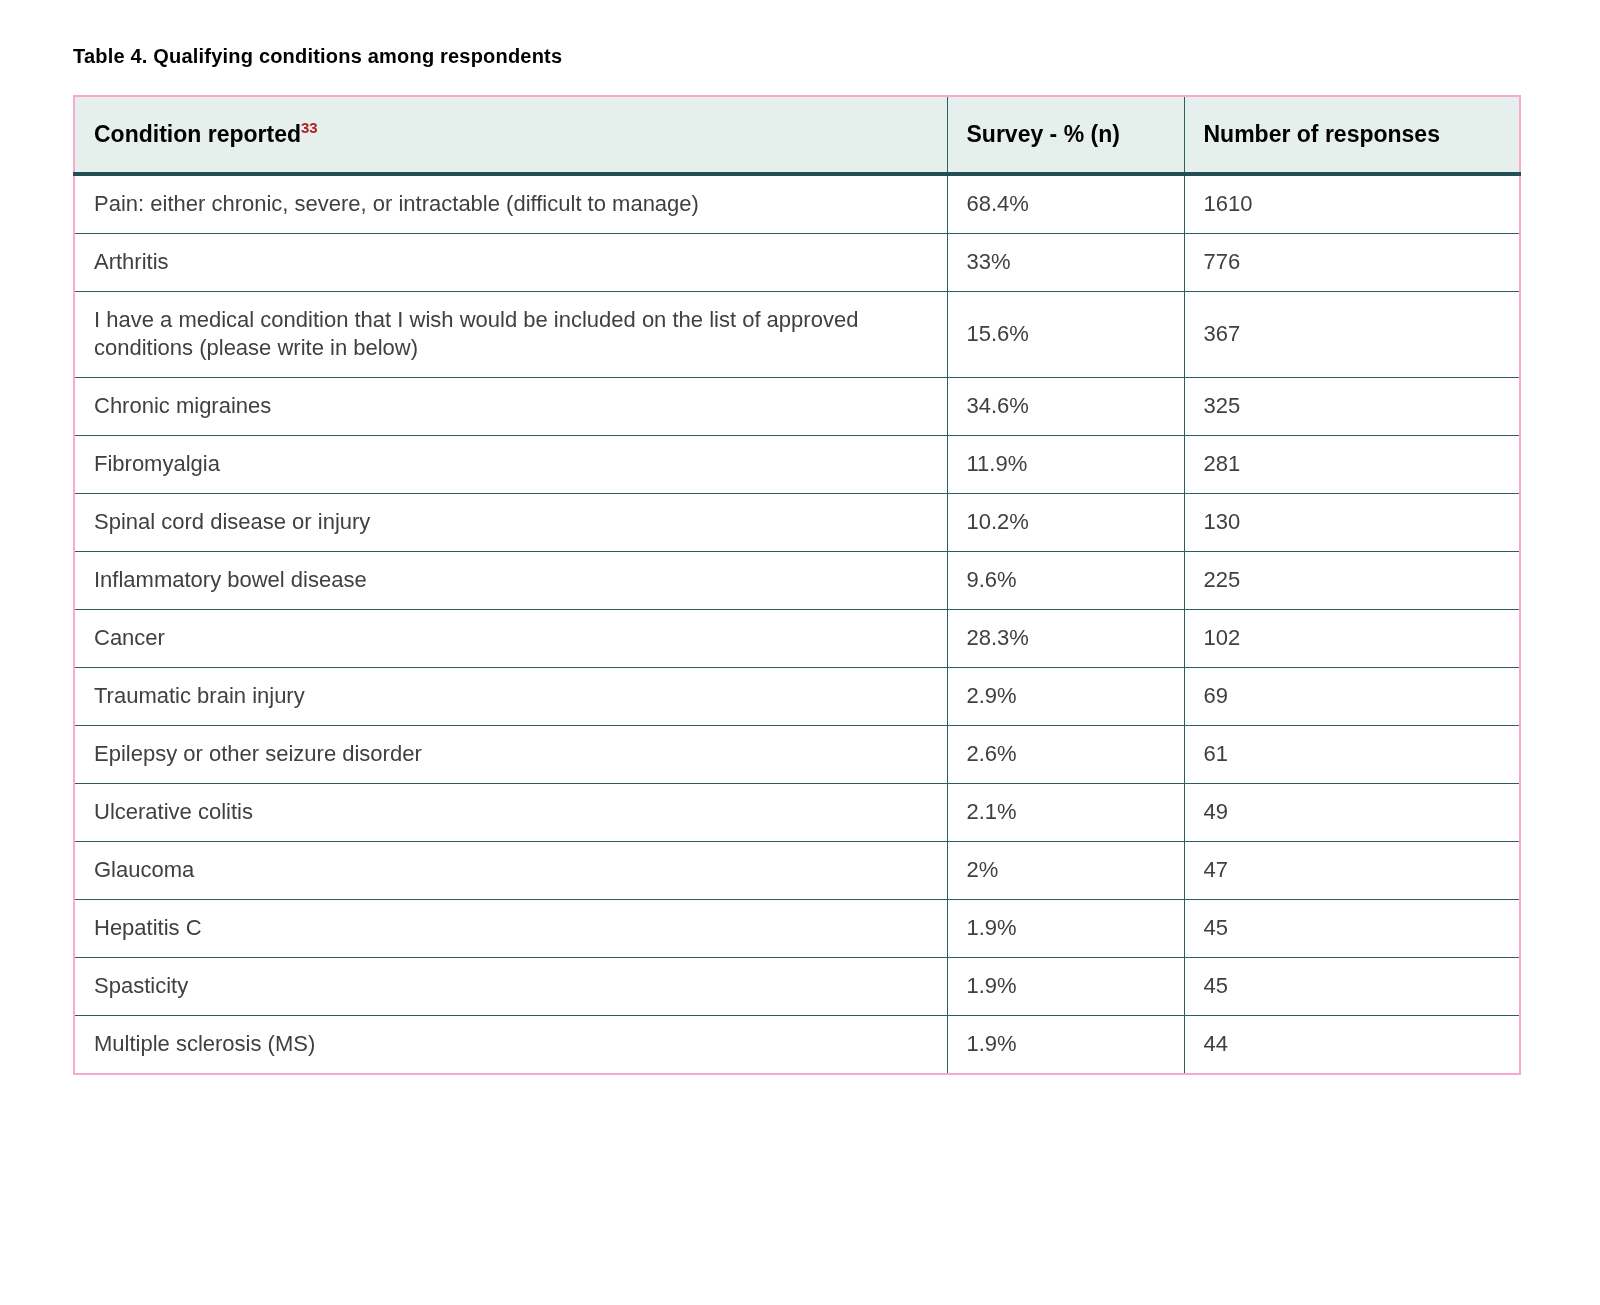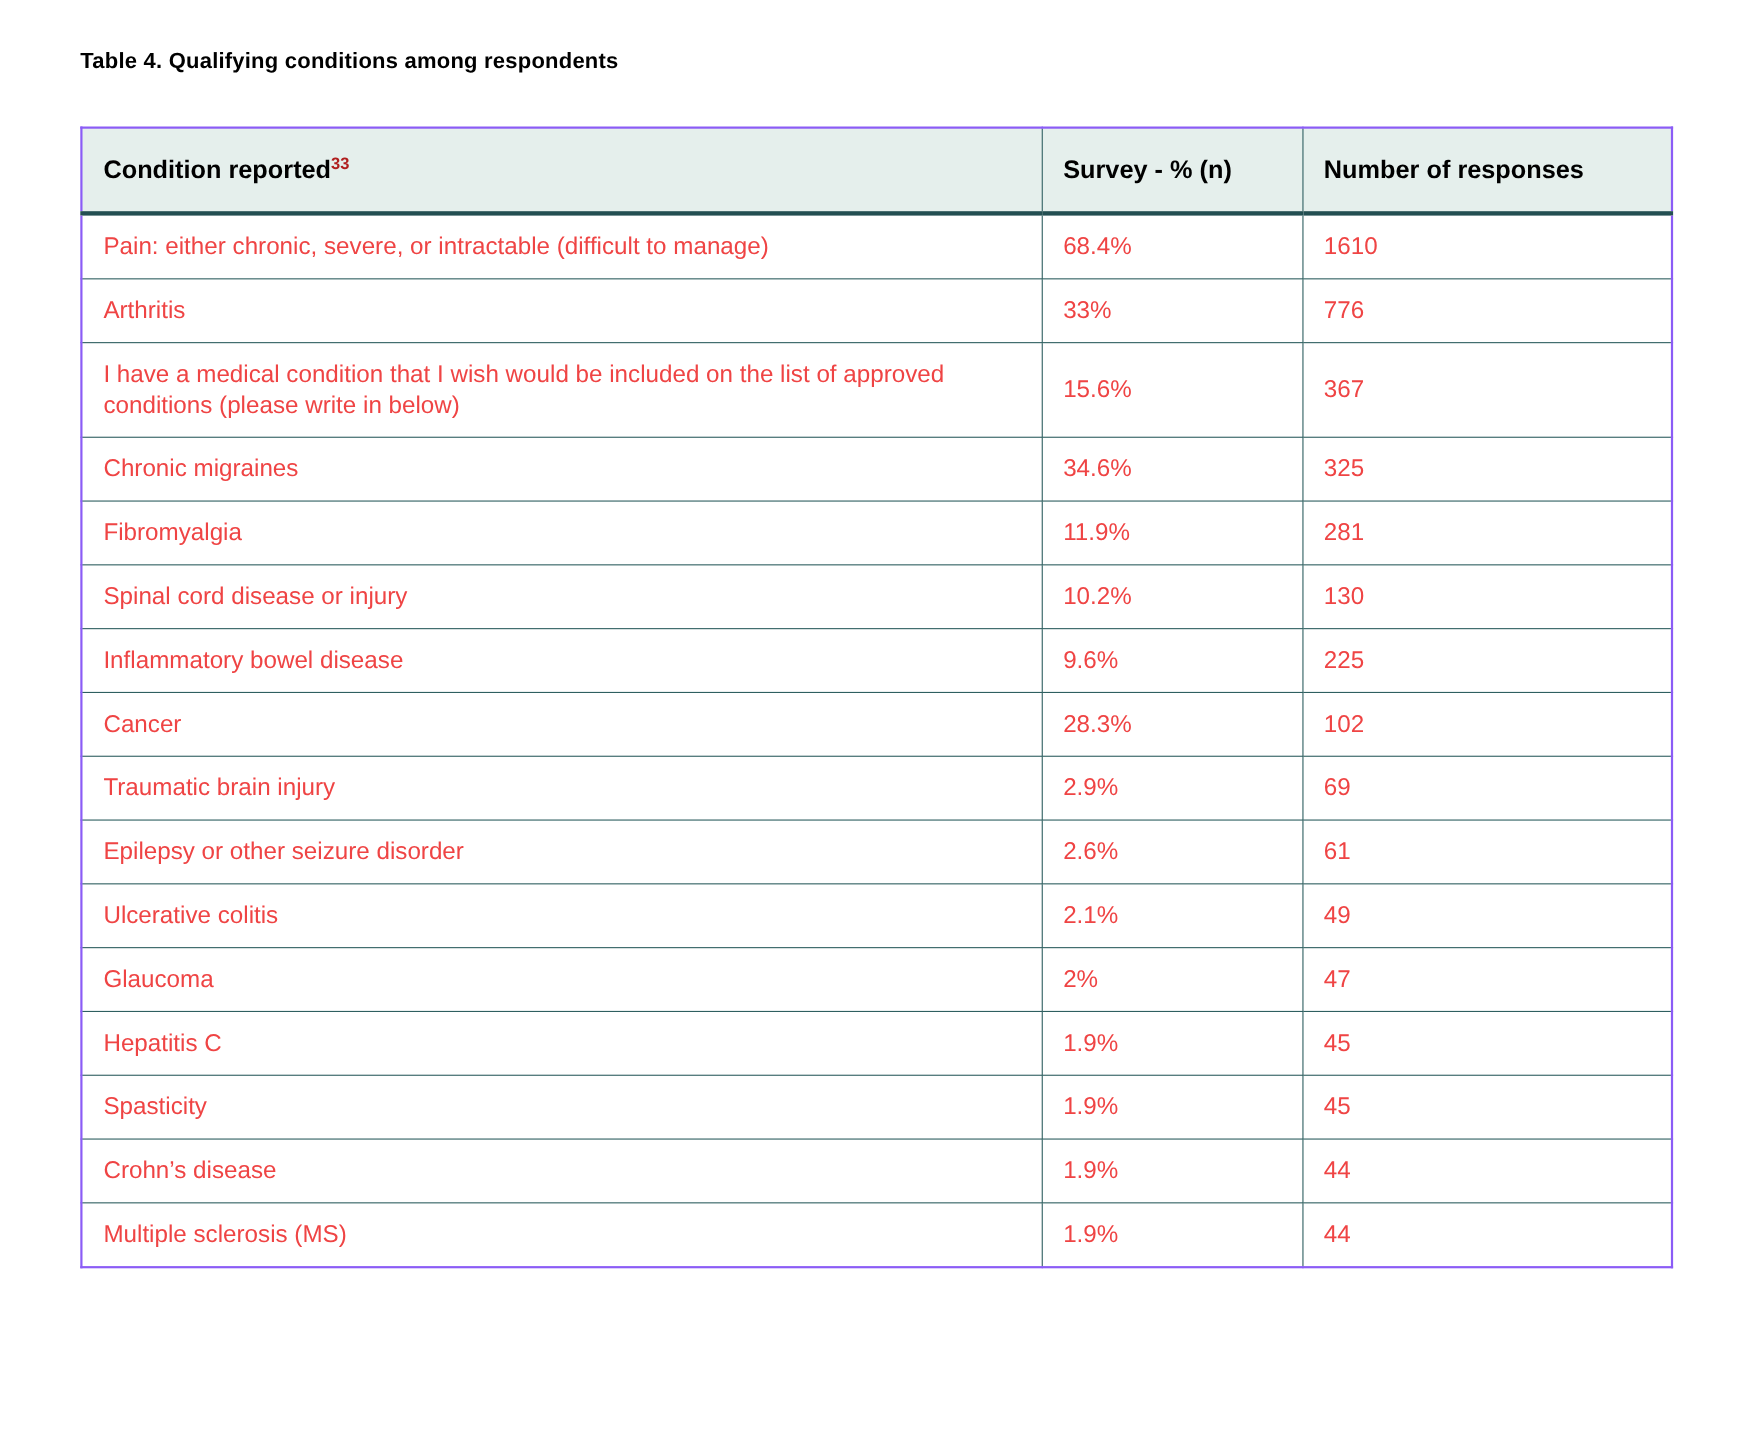--- a/index.html
+++ b/index.html
@@ -43,8 +43,7 @@
   }
   
   table.cond-table {
-    border: 2px solid #8b5cf6;
-    margin-top: 20px;
+    border: 2px solid #f9a8d4;
   }
   table.cond-table thead th {
     background: #e5efec;

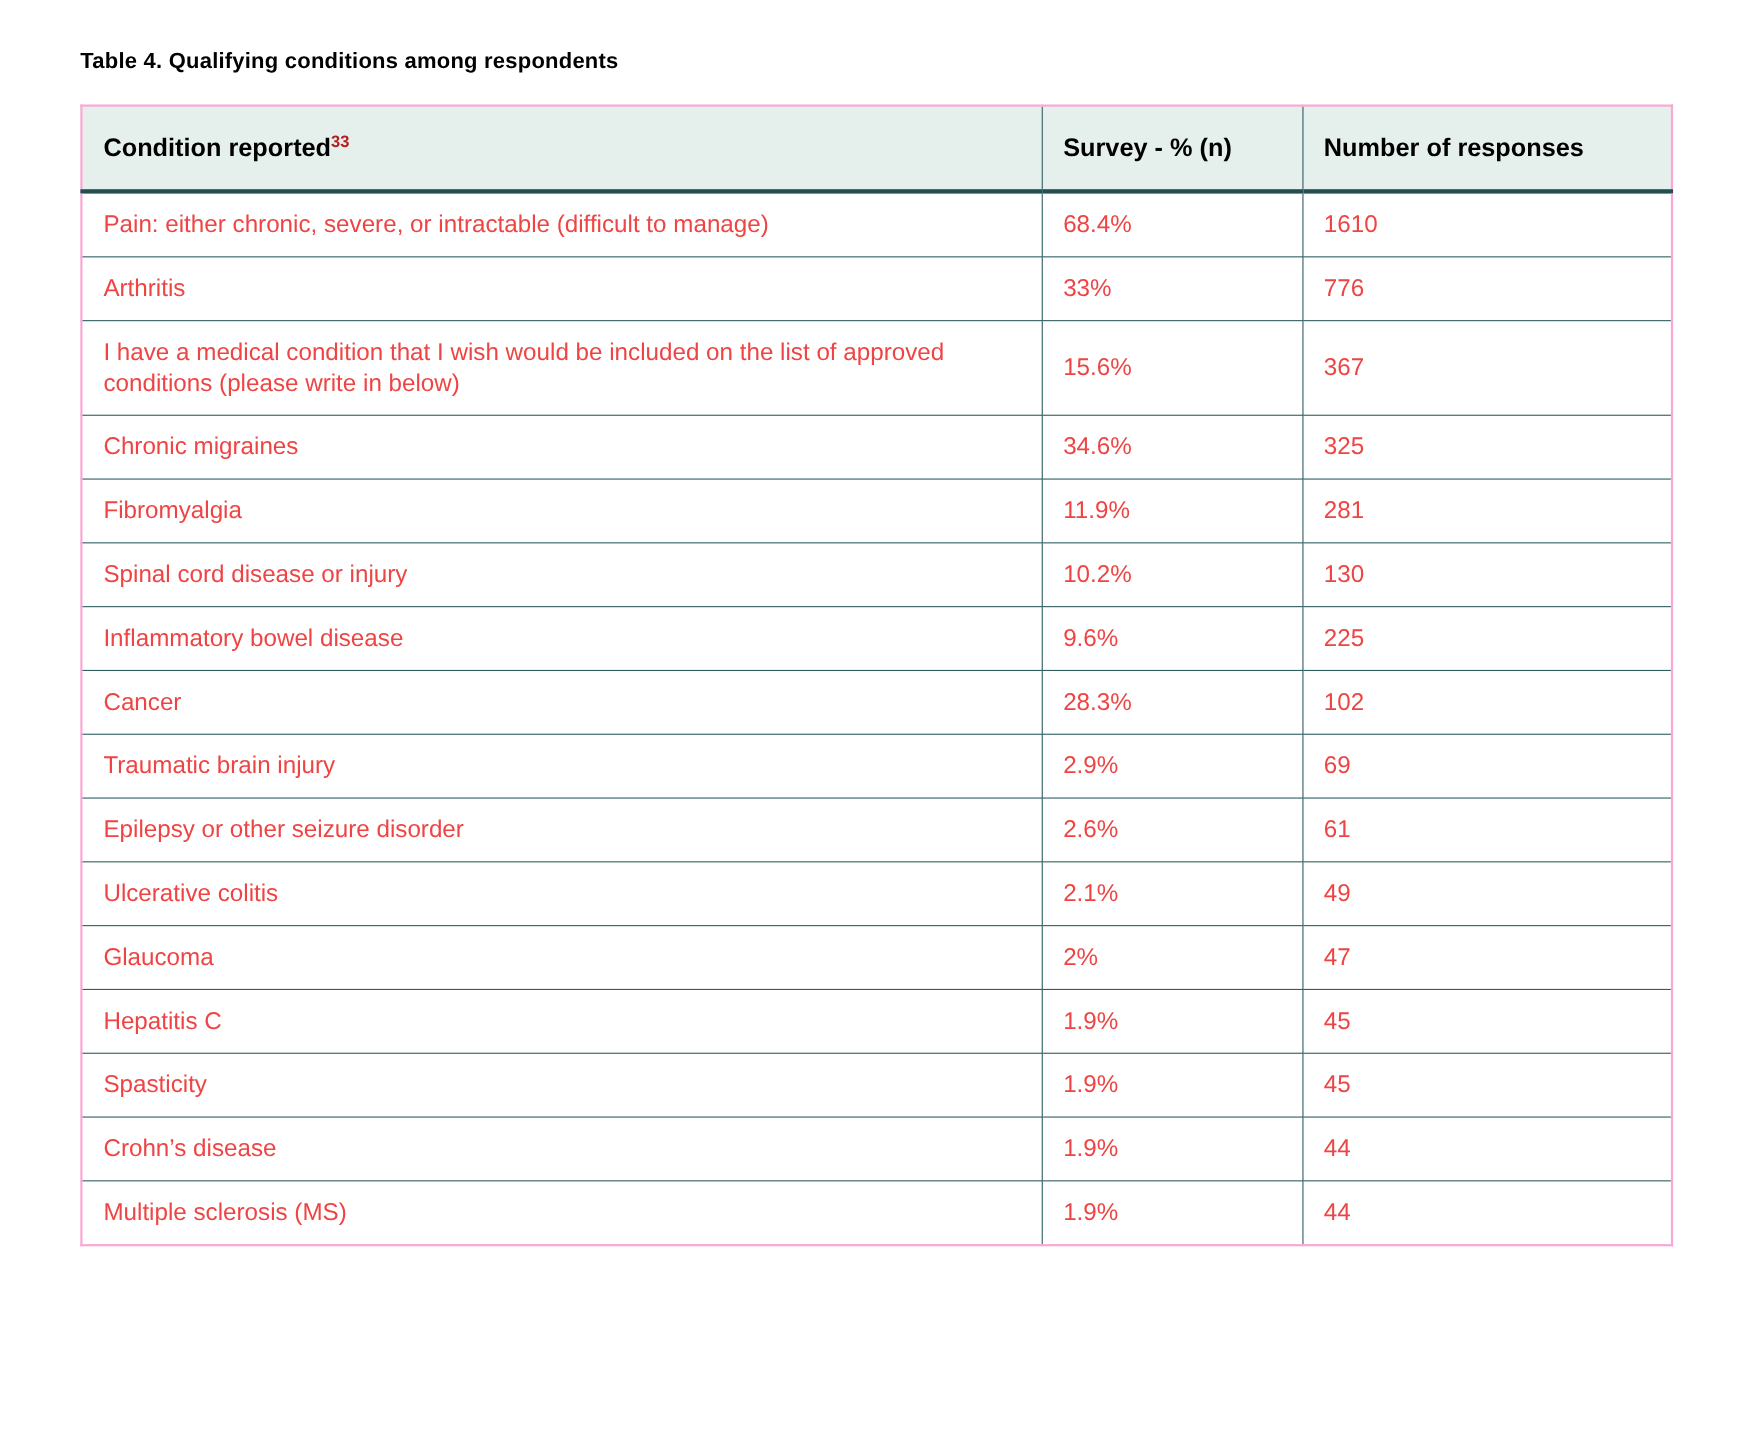--- a/index.html
+++ b/index.html
@@ -56,7 +56,7 @@
   table.cond-table tbody td {
     font-size: 22px;
     line-height: 28px;
-    color: #ef4444;
+    color: #404040;
     padding: 14px 19px 15px 19px;
     background: #ffffff;
   }

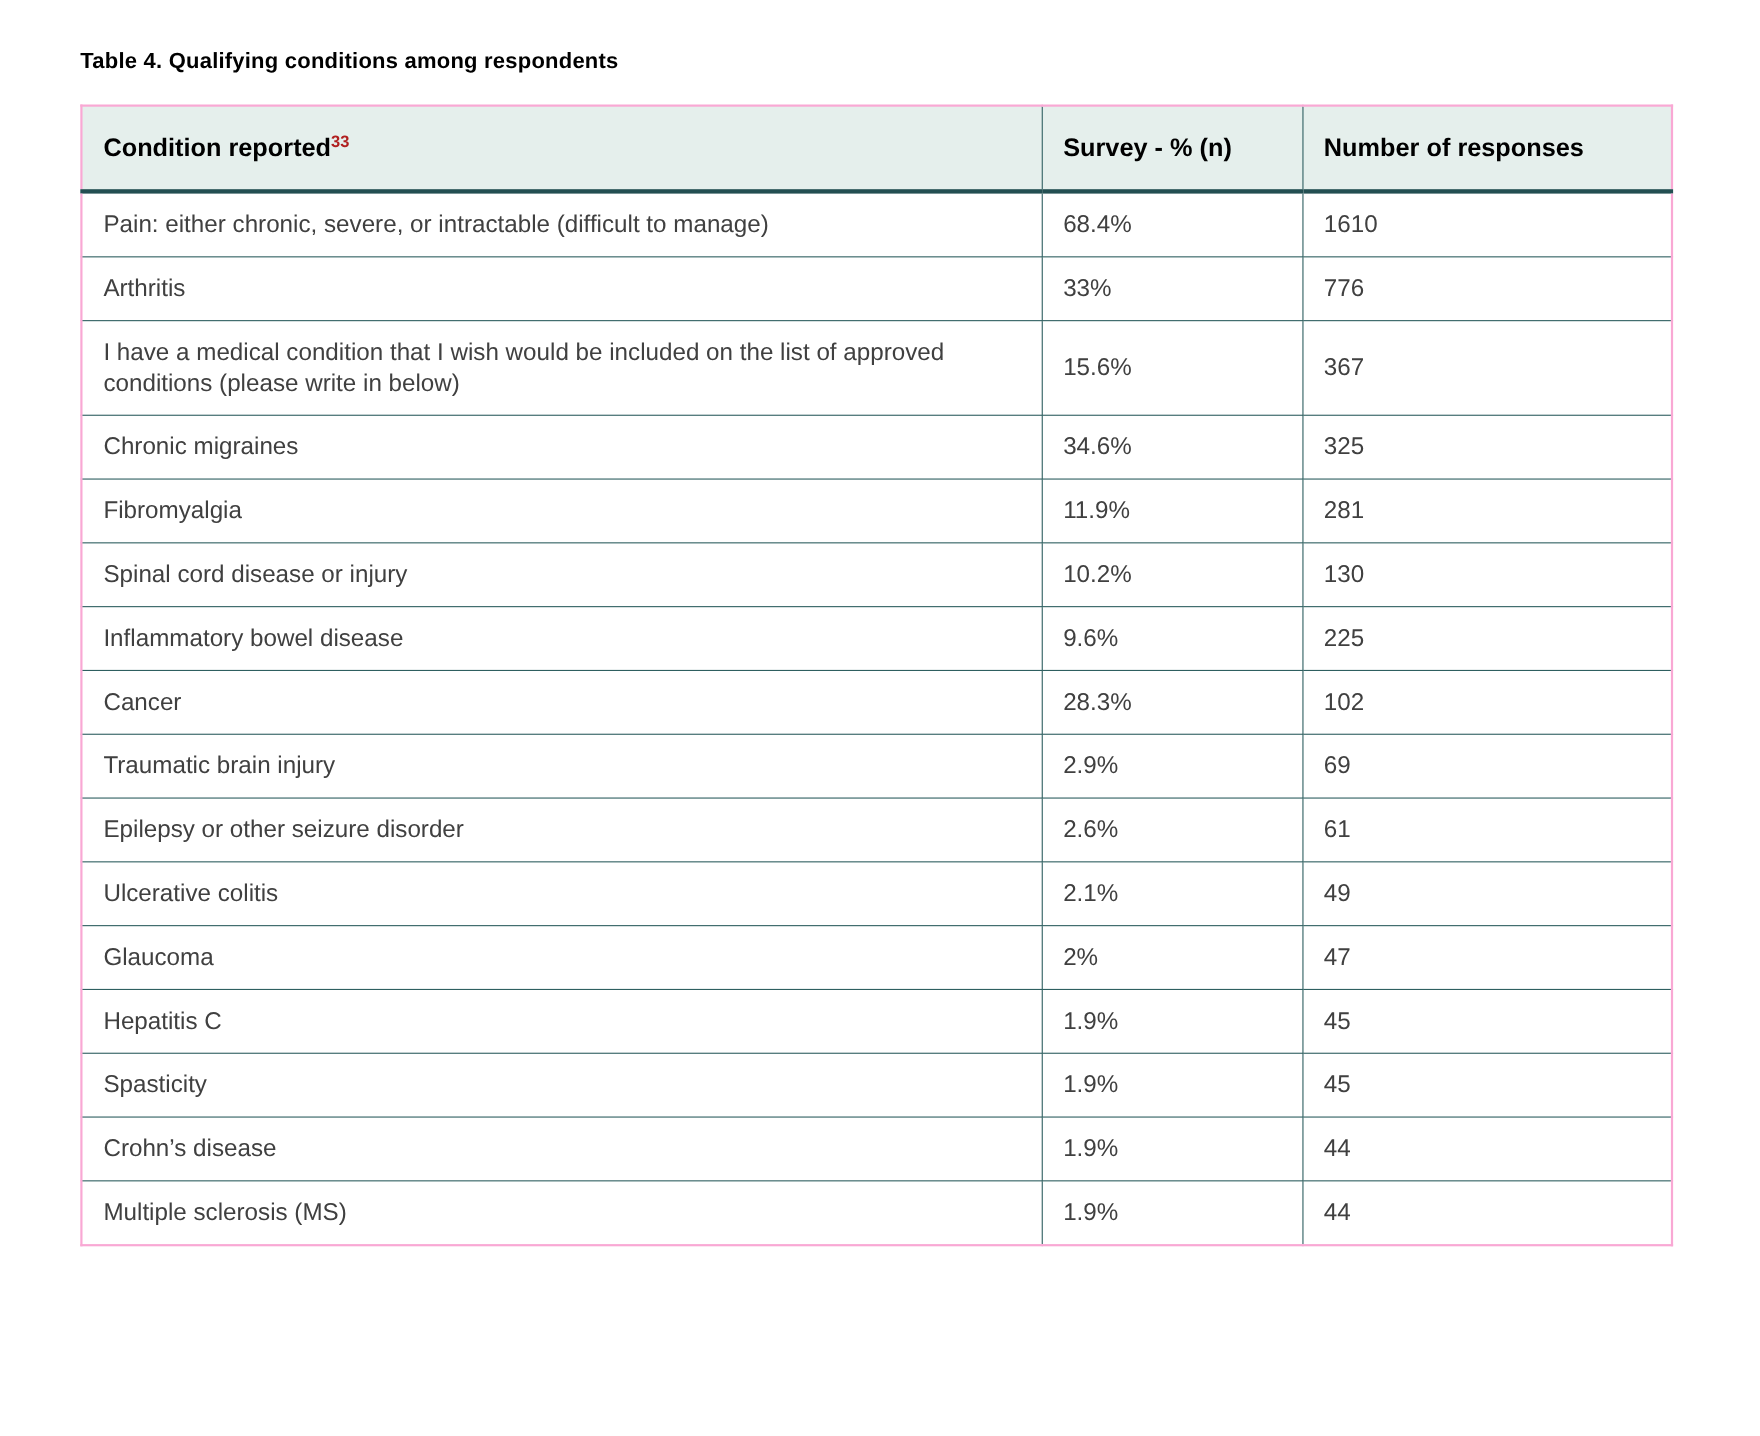--- a/index.html
+++ b/index.html
@@ -159,11 +159,6 @@
     <td>45</td>
   </tr>
         <tr>
-    <td>Crohn’s disease</td>
-    <td>1.9%</td>
-    <td>44</td>
-  </tr>
-        <tr>
     <td>Multiple sclerosis (MS)</td>
     <td>1.9%</td>
     <td>44</td>

